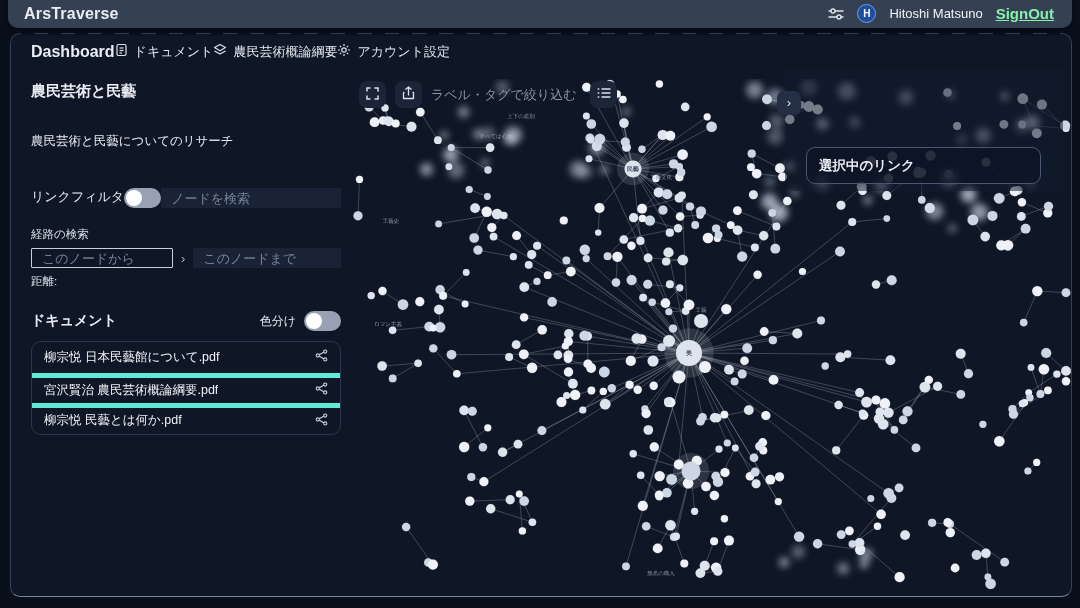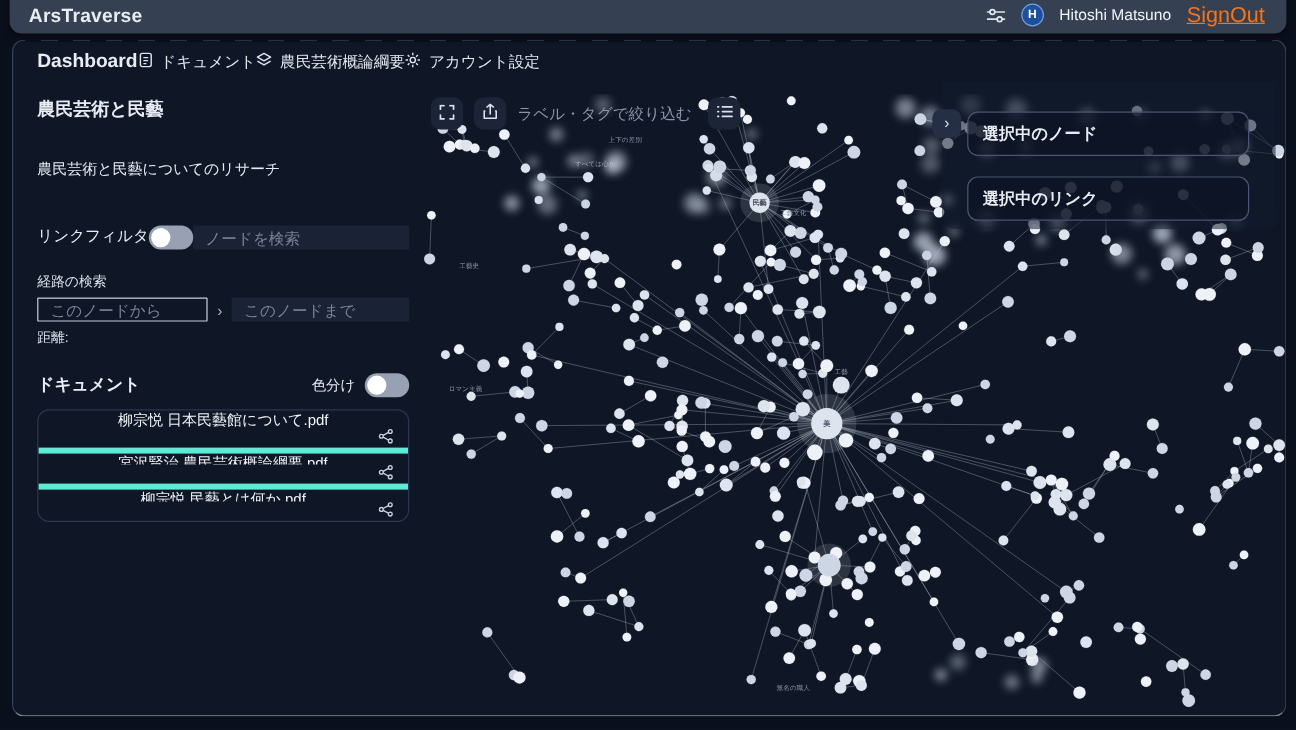--- a/index.html
+++ b/index.html
@@ -16,7 +16,7 @@
   .avatar { width:19px; height:19px; border-radius:50%; background:#1d4f9c; border:1.5px solid #6f9fdd;
     color:#fff; font-size:10px; font-weight:bold; display:flex; align-items:center; justify-content:center; }
   .user-name { font-size:13px; color:#f0f3f8; }
-  .signout { font-size:18px; color:#f97316; text-decoration:underline; font-weight:normal; }
+  .signout { font-size:15px; color:#86efac; text-decoration:underline; font-weight:bold; }
 
   
   .card { position:absolute; left:10px; right:8px; top:33px; bottom:11px;

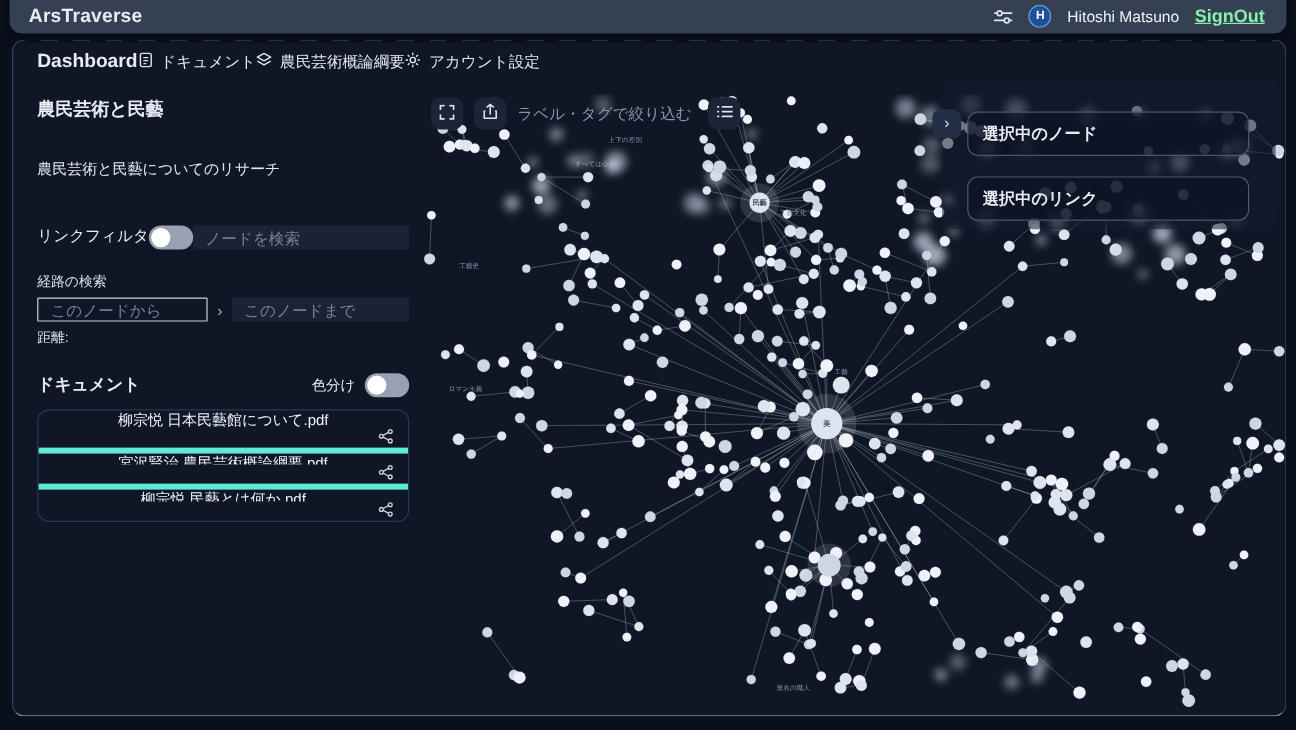--- a/index.html
+++ b/index.html
@@ -641,9 +641,6 @@
   <button class="chev-btn">
     <span>›</span>
   </button>
-  <div class="sel-box sel-node">
-    <span>選択中のノード</span>
-  </div>
   <div class="sel-box sel-link">
     <span>選択中のリンク</span>
   </div>

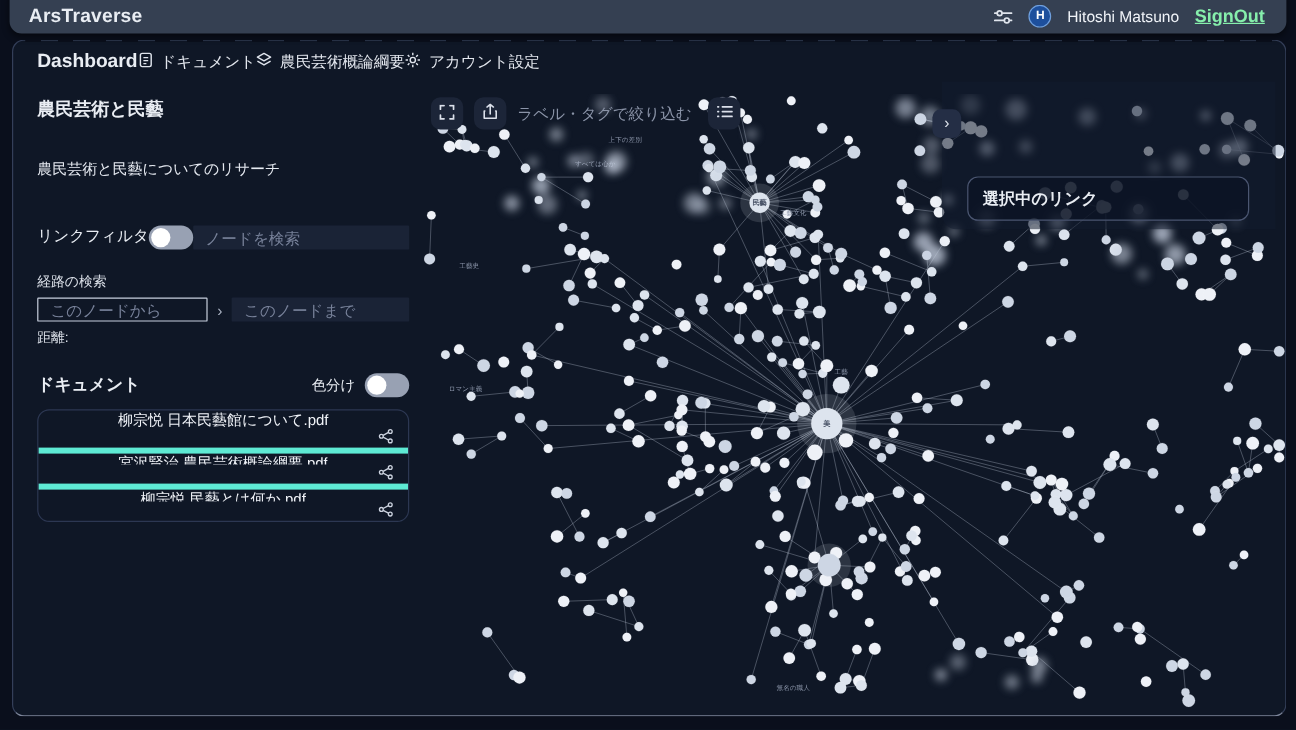--- a/index.html
+++ b/index.html
@@ -52,7 +52,7 @@
   .color-toggle-wrap { margin-left:auto; display:flex; align-items:center; gap:8px; }
   .color-lbl { font-size:12px; }
   .doc-list { margin-top:10px; border:1px solid #2c3752; border-radius:10px; overflow:hidden; }
-  .doc-row { height:30.6px; display:flex; align-items:center; padding:0 12px; cursor:pointer;flex-direction:column; }
+  .doc-row { height:30.6px; display:flex; align-items:center; padding:0 12px; cursor:pointer; }
   .doc-row + .doc-row { border-top:5px solid #5eead4; }
   .doc-name { font-size:12.5px; color:#f0f3f8; white-space:nowrap; overflow:hidden; }
   .doc-share { margin-left:auto; flex:none; }

